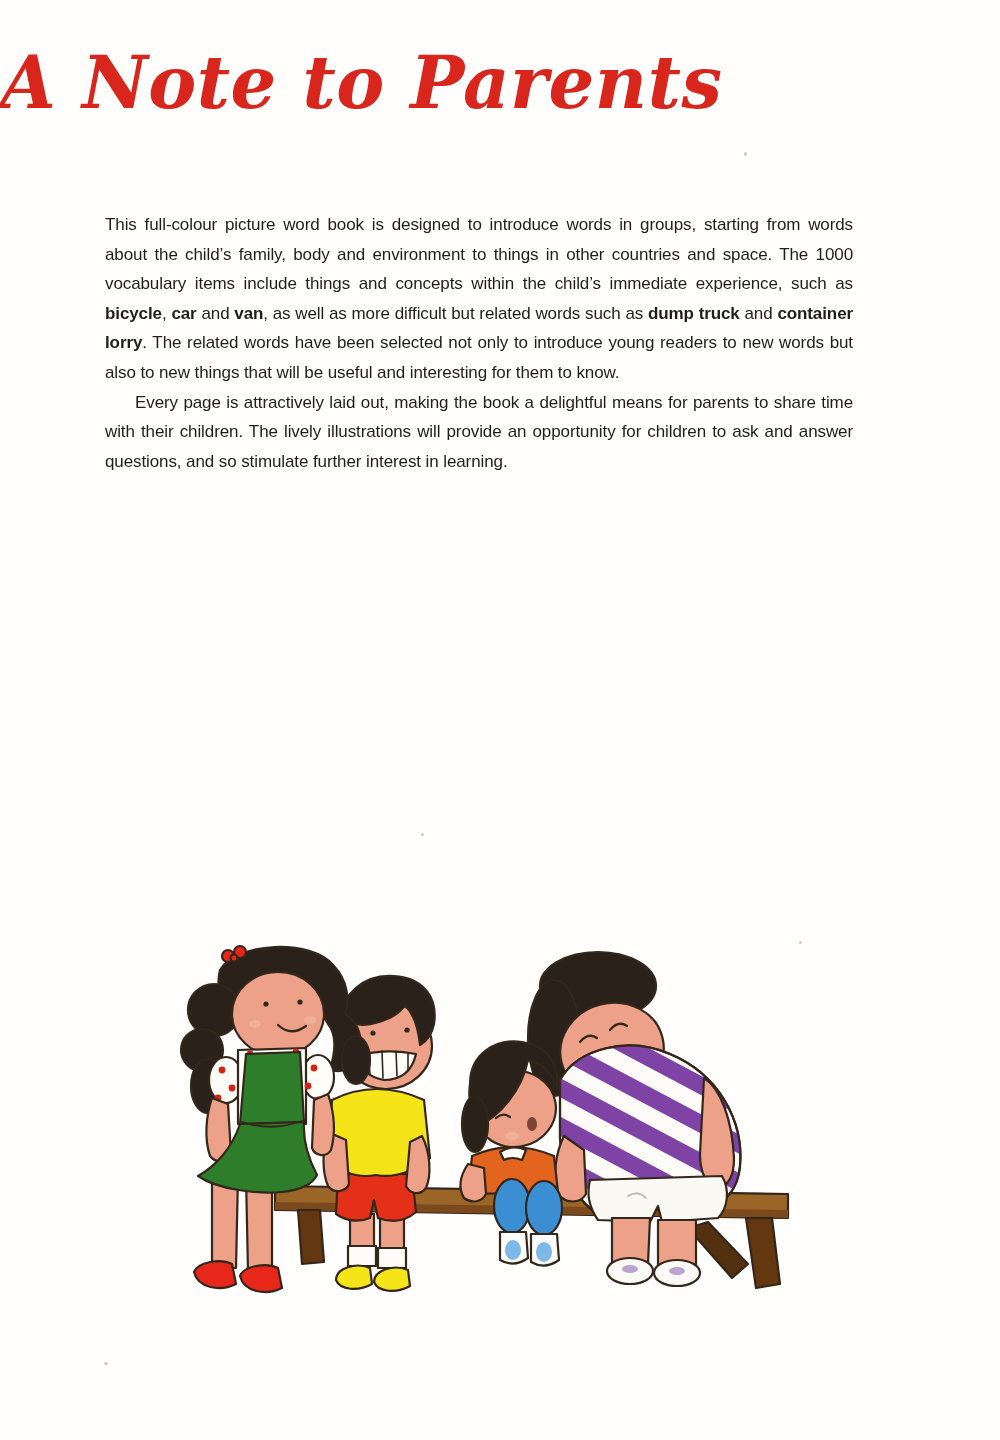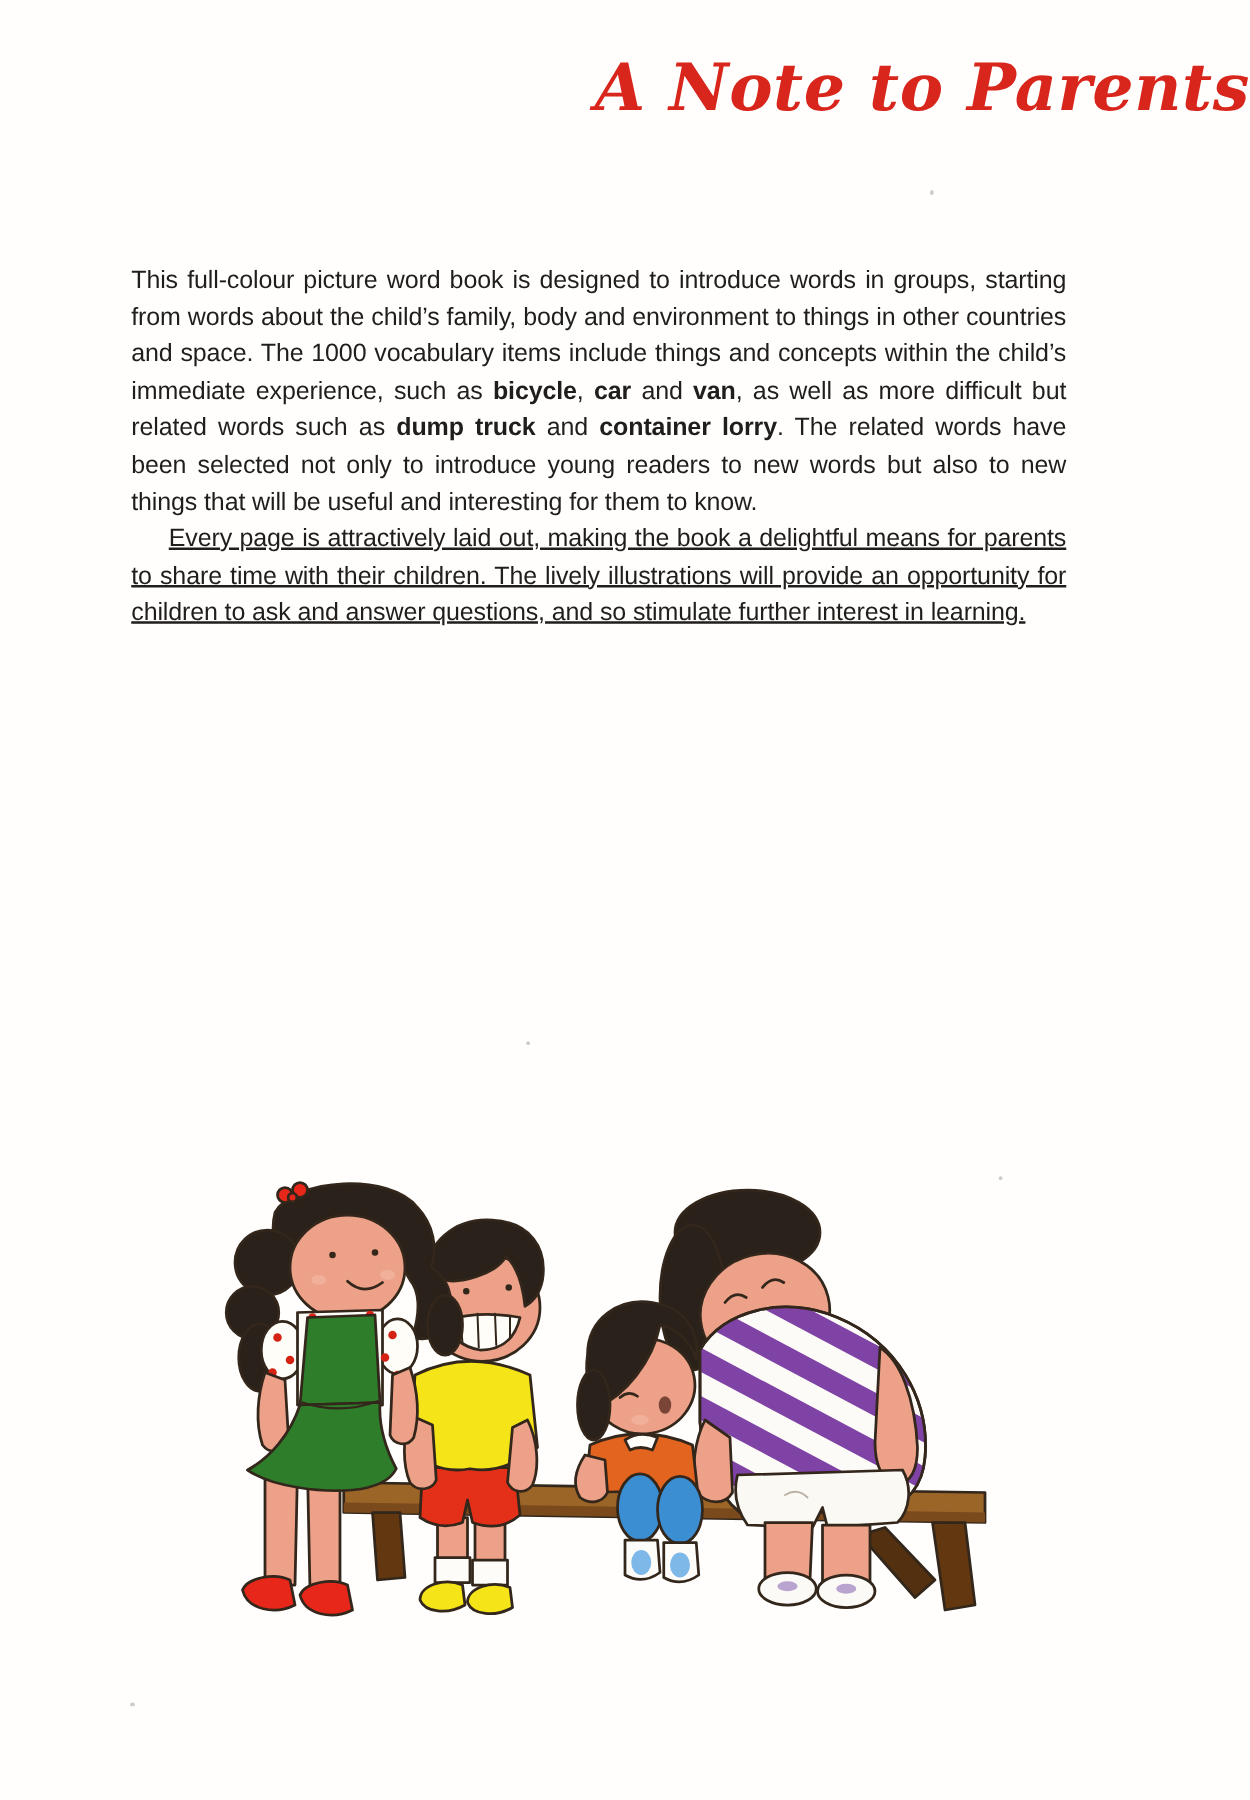--- a/index.html
+++ b/index.html
@@ -10,10 +10,10 @@
   }
   .title {
     position:absolute; top:40px; left:0; width:100%;
-    margin:0; text-align:right;
+    margin:0; text-align:left;
     font-family:"DejaVu Serif", serif;
     font-style:italic; font-weight:bold;
-    font-size:52px; letter-spacing:0.5px;
+    font-size:72px; letter-spacing:0.5px;
     color:#d9261c;
   }
   .body-text {

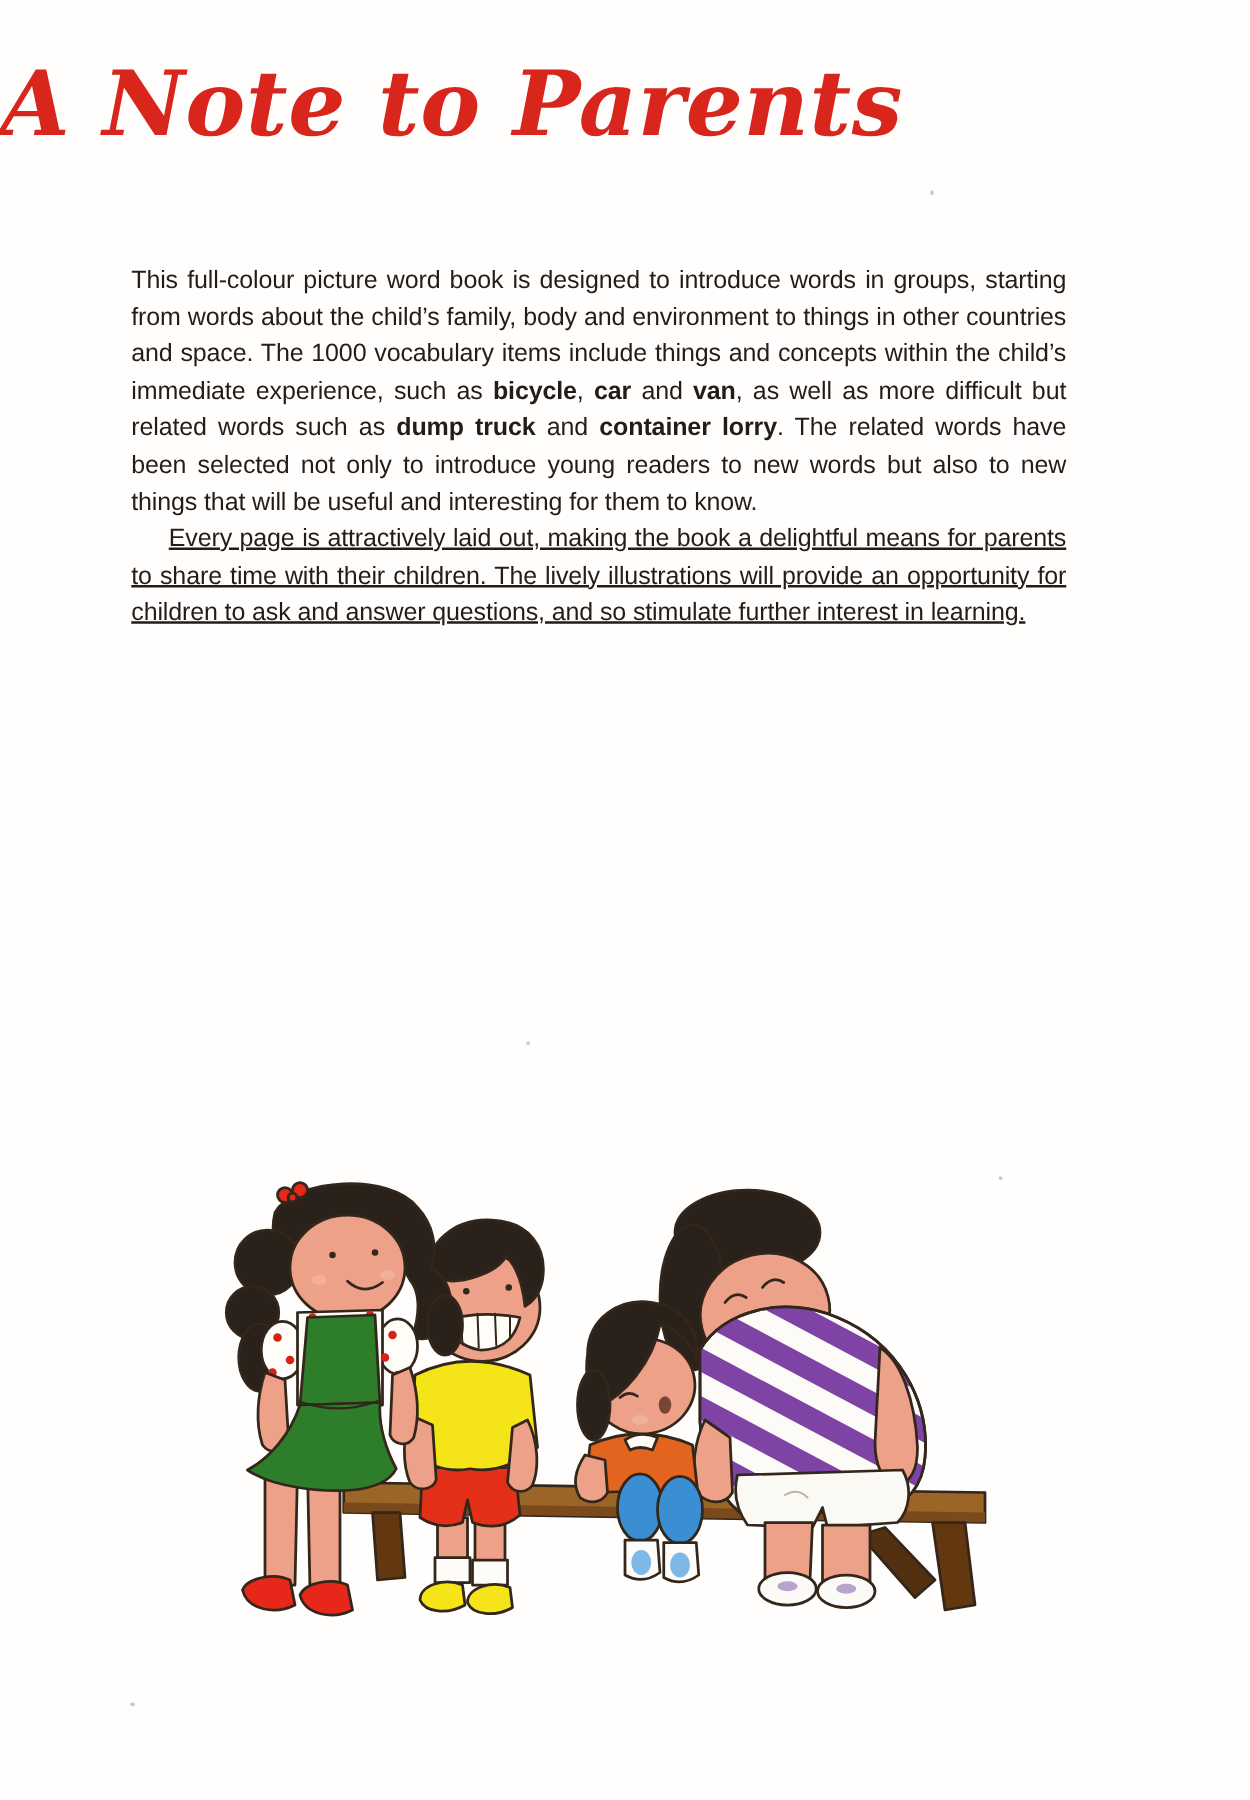--- a/index.html
+++ b/index.html
@@ -18,7 +18,7 @@
   }
   .body-text {
     position:absolute; left:105px; top:210px; width:748px;
-    font-size:20px; line-height:29.6px; letter-spacing:-0.1px;
+    font-size:17px; line-height:29.6px; letter-spacing:-0.1px;
     color:#211d1a; text-align:justify;
   }
   .para { margin:0; }

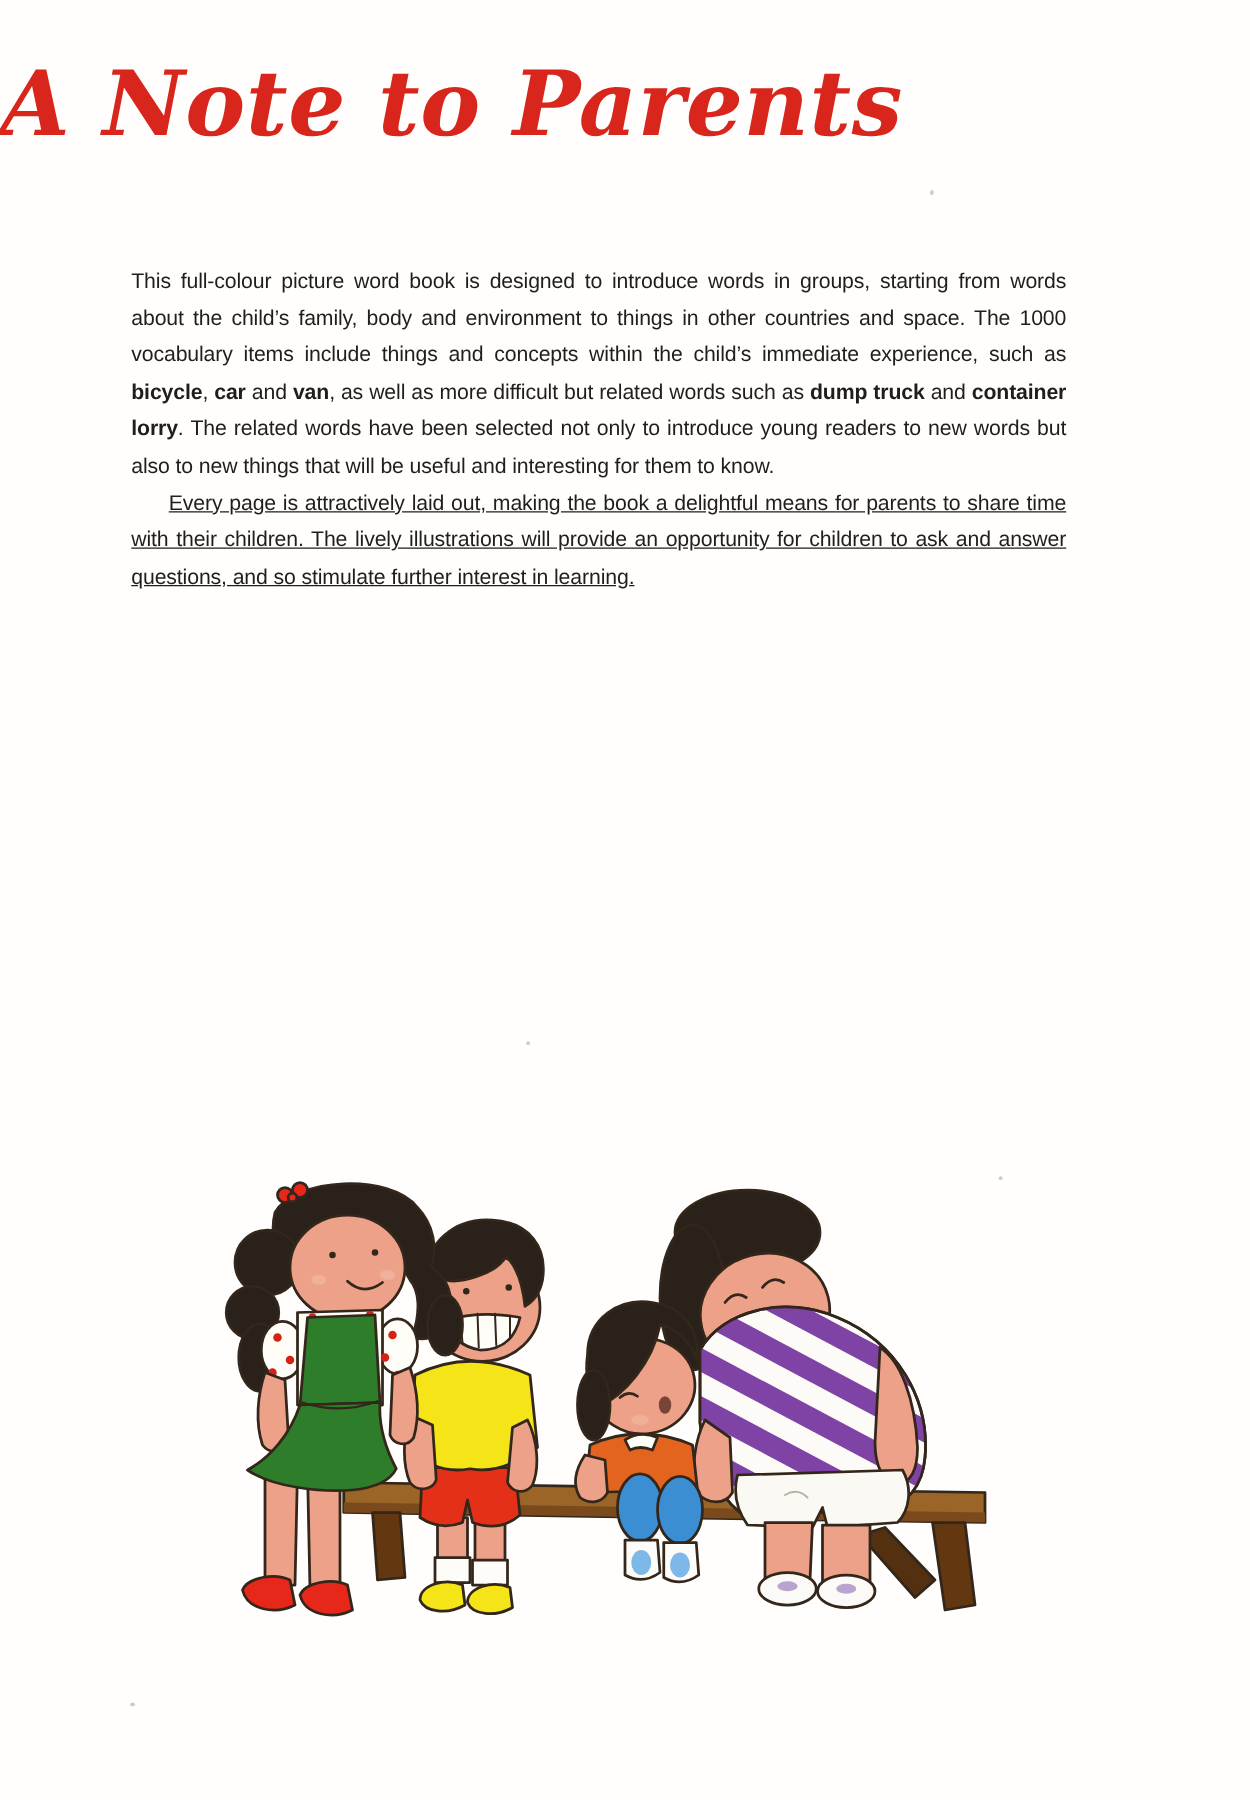--- a/index.html
+++ b/index.html
@@ -22,7 +22,7 @@
     color:#211d1a; text-align:justify;
   }
   .para { margin:0; }
-  .para.indent { text-indent:30px;text-decoration:underline; }
+  .para.indent { text-indent:30px; }
   .bold { font-weight:bold; }
   .illustration {
     position:absolute; left:160px; top:928px;

